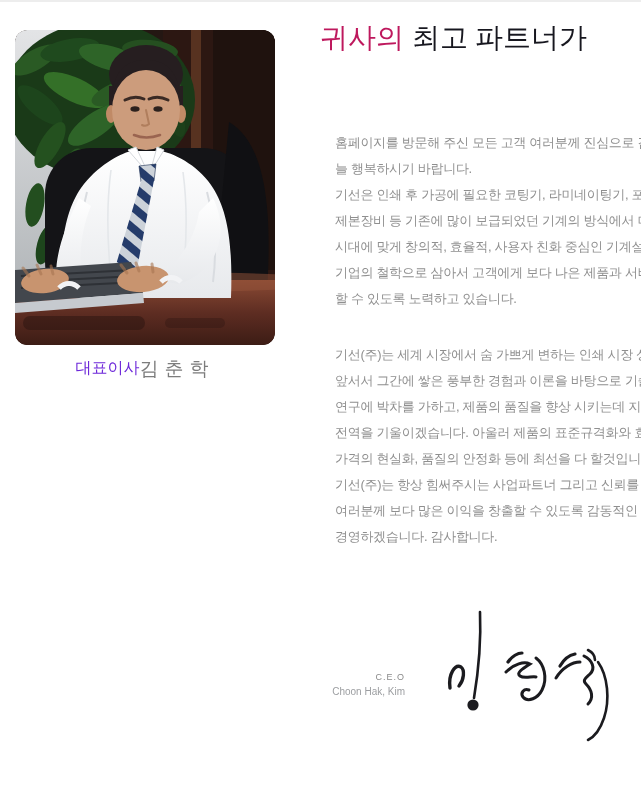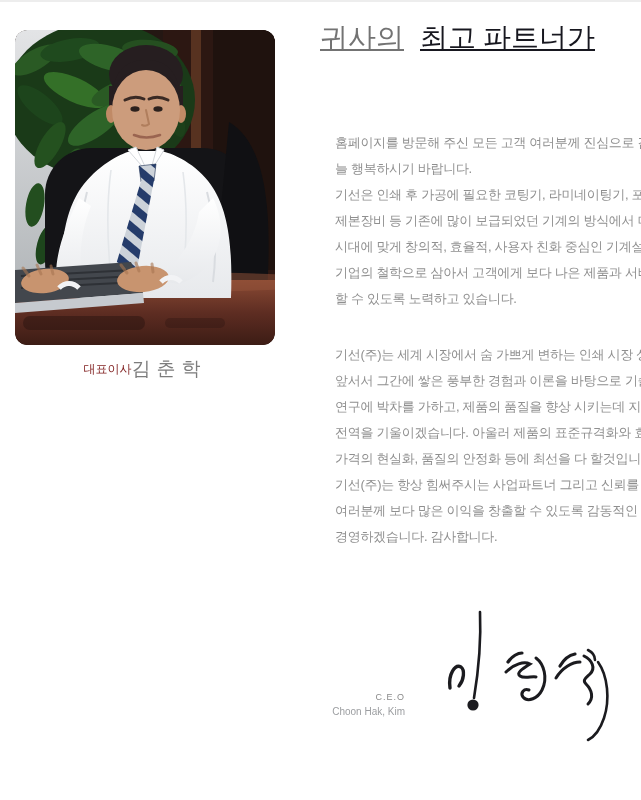--- a/index.html
+++ b/index.html
@@ -22,7 +22,7 @@
   .heading{position:absolute;left:320px;top:18px;width:310px;
     font-family:"Liberation Serif","DejaVu Serif",serif;
     font-size:28px;line-height:40px;color:#17171f;}
-  .heading .hl{color:#737373;text-decoration:underline;}
+  .heading .hl{color:#be185d;}
   .heading .rest{margin-left:16px;text-decoration:underline;}
 
   

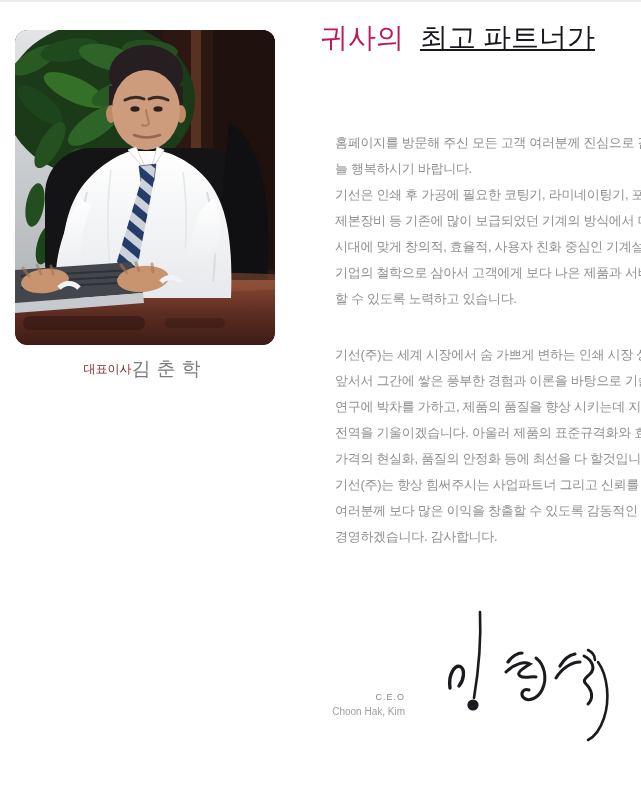--- a/index.html
+++ b/index.html
@@ -23,7 +23,7 @@
     font-family:"Liberation Serif","DejaVu Serif",serif;
     font-size:28px;line-height:40px;color:#17171f;}
   .heading .hl{color:#be185d;}
-  .heading .rest{margin-left:16px;text-decoration:underline;}
+  .heading .rest{margin-left:8px;}
 
   
   .greeting{position:absolute;left:335px;top:130px;width:306px;

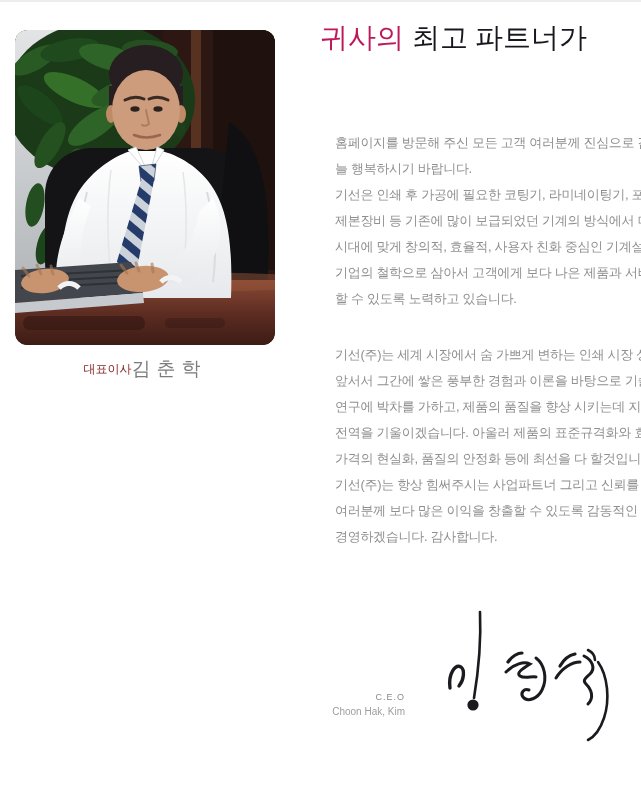--- a/index.html
+++ b/index.html
@@ -15,7 +15,7 @@
   .photo-wrap svg{display:block;}
 
   .photo-caption{position:absolute;left:15px;top:356px;width:260px;text-align:center;white-space:nowrap;}
-  .photo-caption .title{font-size:12px;color:#7f1d1d;letter-spacing:0px;vertical-align:2px;}
+  .photo-caption .title{font-size:16px;color:#6d28d9;letter-spacing:0px;vertical-align:2px;}
   .photo-caption .name{font-size:19px;color:#7c7c7c;letter-spacing:6px;}
 
   

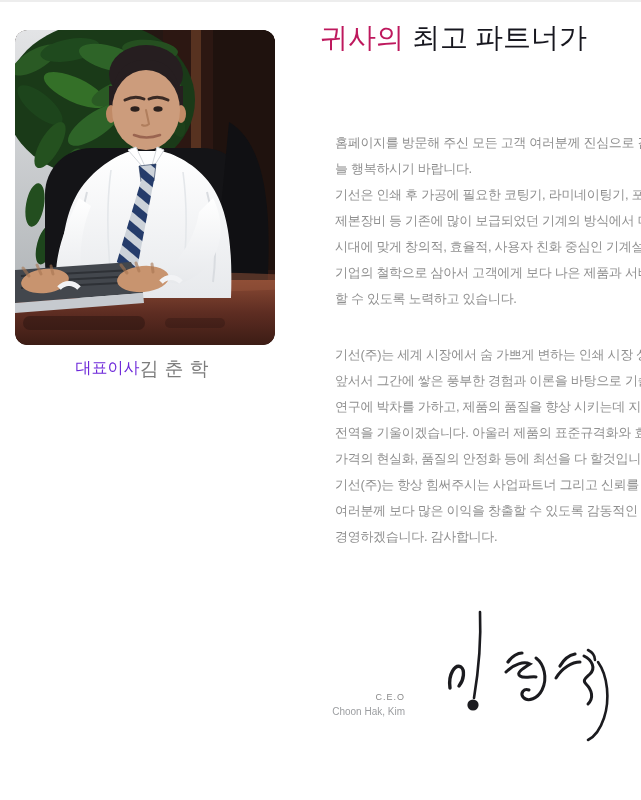--- a/index.html
+++ b/index.html
@@ -32,7 +32,7 @@
   .greeting p + p{margin-top:30px;}
 
   
-  .ceo-block{position:absolute;left:285px;top:692px;width:120px;text-align:right;}
+  .ceo-block{position:absolute;left:285px;top:672px;width:120px;text-align:right;}
   .ceo-block .ceo-title{font-size:9px;color:#8a8a8a;letter-spacing:1px;line-height:11px;}
   .ceo-block .ceo-name{font-size:10px;color:#9c9ea1;line-height:17px;}
 

